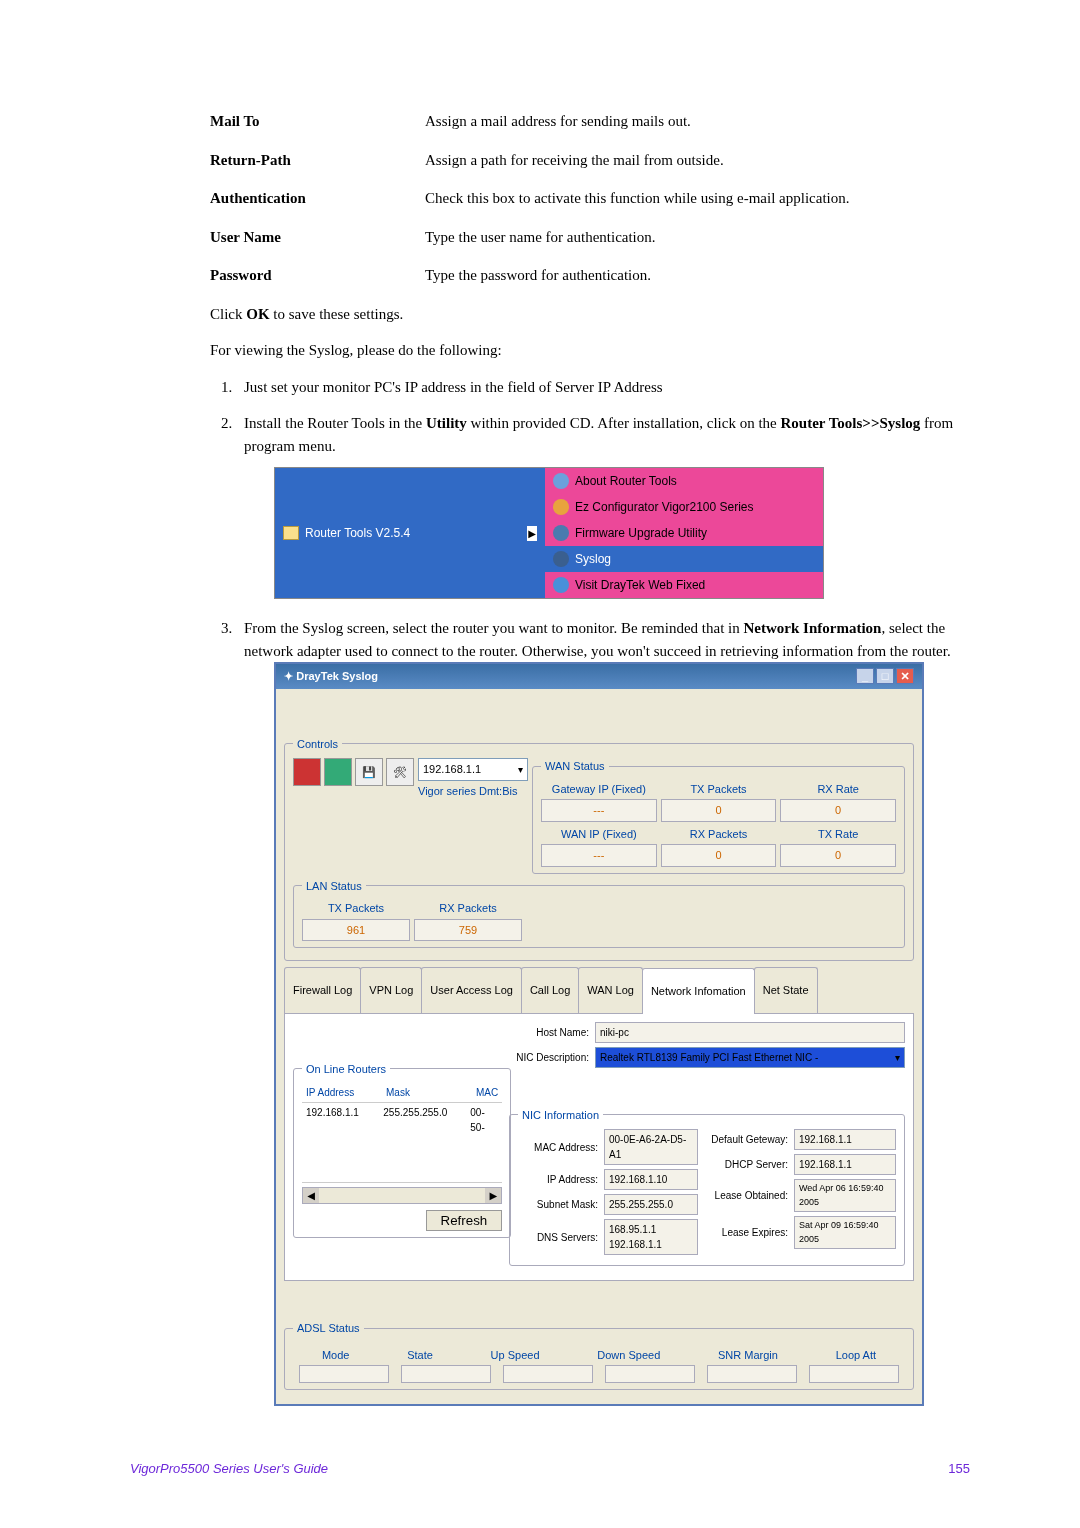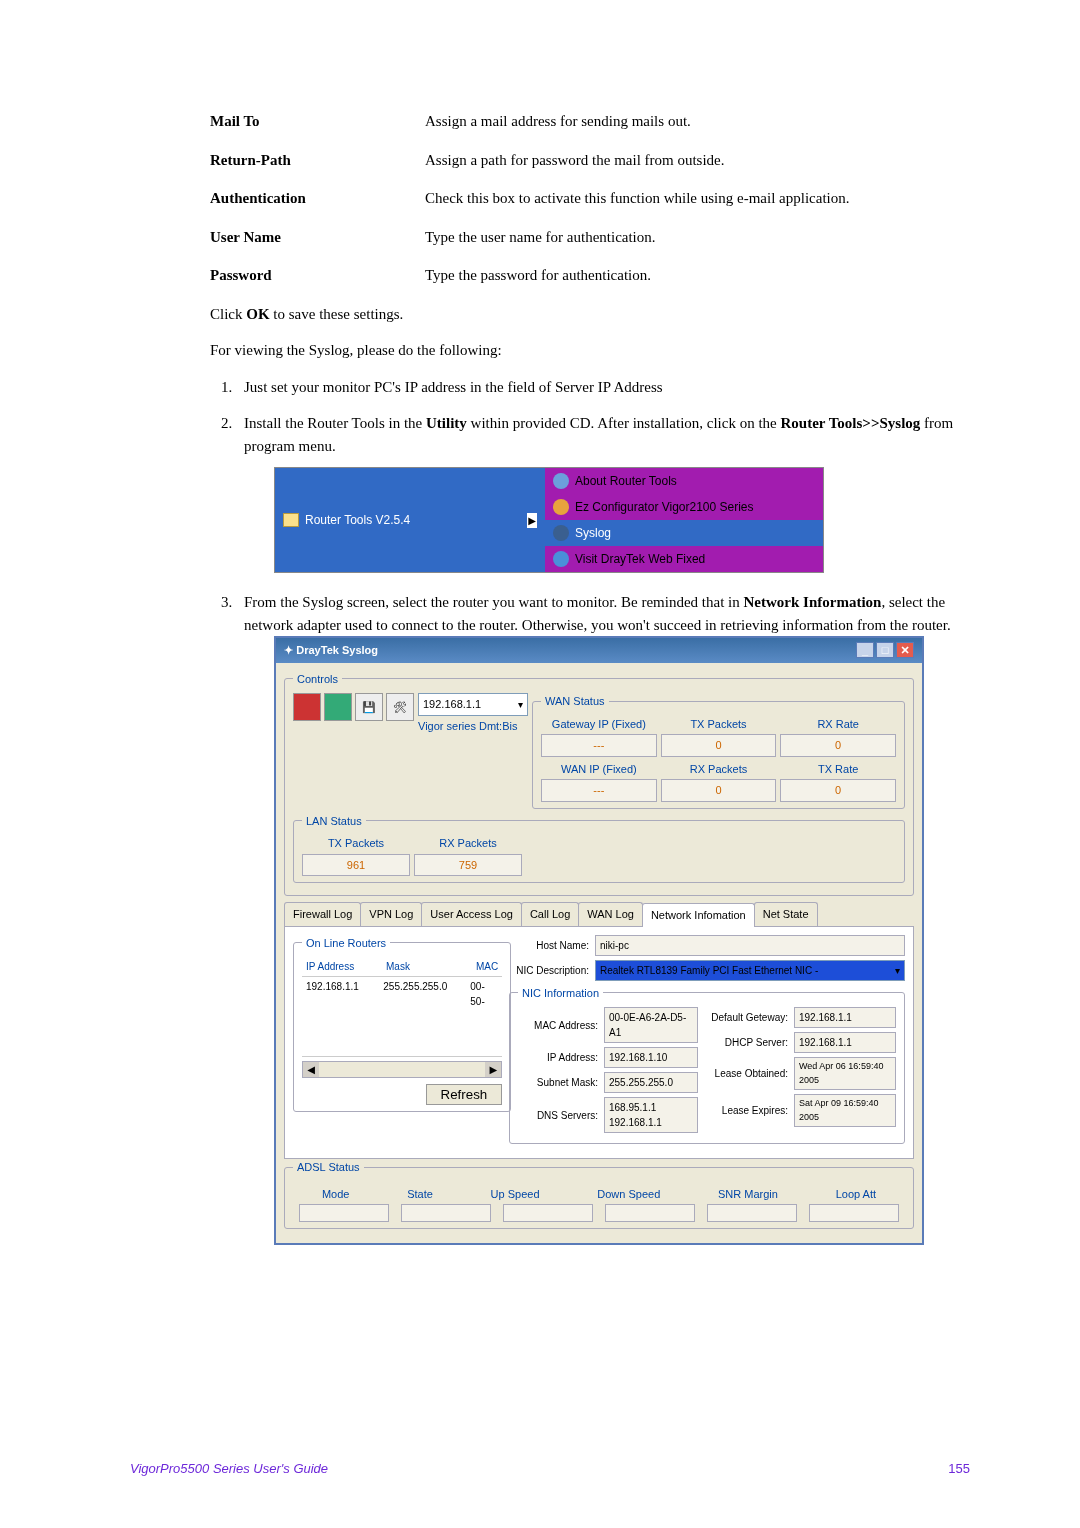--- a/index.html
+++ b/index.html
@@ -81,7 +81,7 @@
 </div>
 <div class="def-row">
   <div class="def-term">Return-Path</div>
-  <div class="def-desc">Assign a path for password the mail from outside.</div>
+  <div class="def-desc">Assign a path for receiving the mail from outside.</div>
 </div>
 <div class="def-row">
   <div class="def-term">Authentication</div>

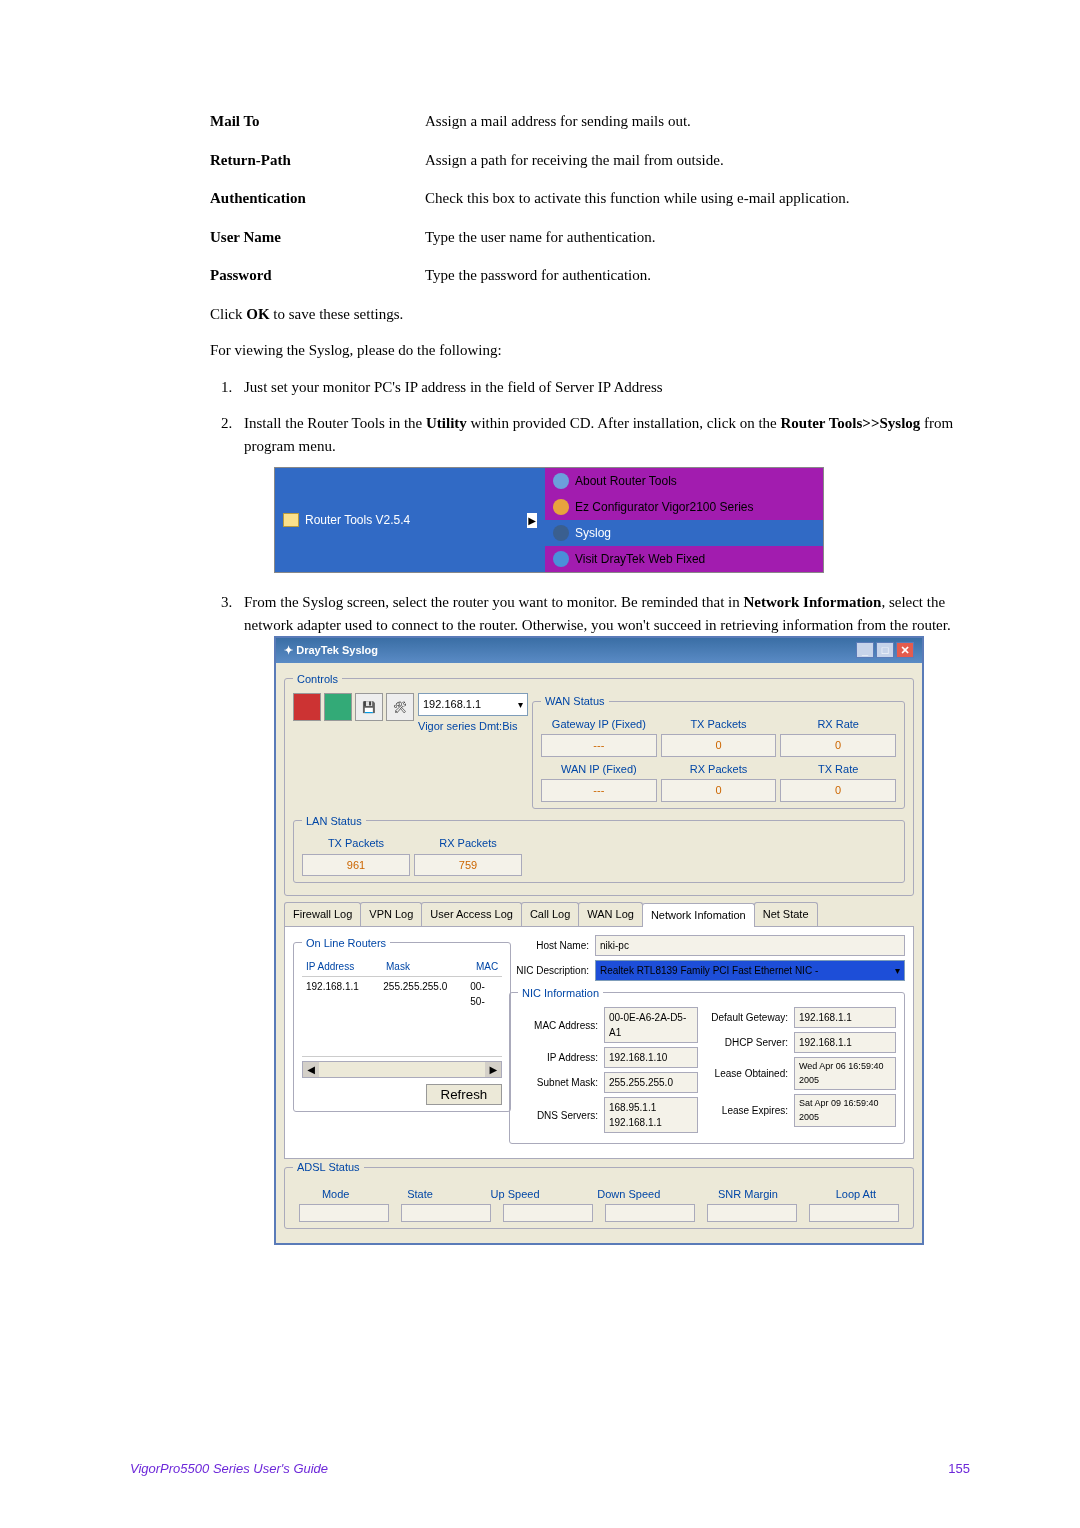--- a/index.html
+++ b/index.html
@@ -25,7 +25,7 @@
     .menu-left { width: 270px; background: #316ac5; color: #fff; padding: 12px 8px; display: flex; align-items: center; gap: 6px; }
     .menu-left-icon { width: 16px; height: 14px; background: #fae08c; border: 1px solid #b89a3e; display: inline-block; }
     .menu-left-arrow { margin-left: auto; color: #000; background: #fff; width: 10px; text-align: center; font-size:10px; }
-    .menu-right { flex: 1; background: #a21caf; }
+    .menu-right { flex: 1; background: #ec4899; }
     .menu-item { display: flex; align-items: center; gap: 6px; padding: 4px 8px; }
     .menu-item.selected { background: #316ac5; color: #fff; }
     .mi-icon { width: 16px; height: 16px; display:inline-block; border-radius:50%; }

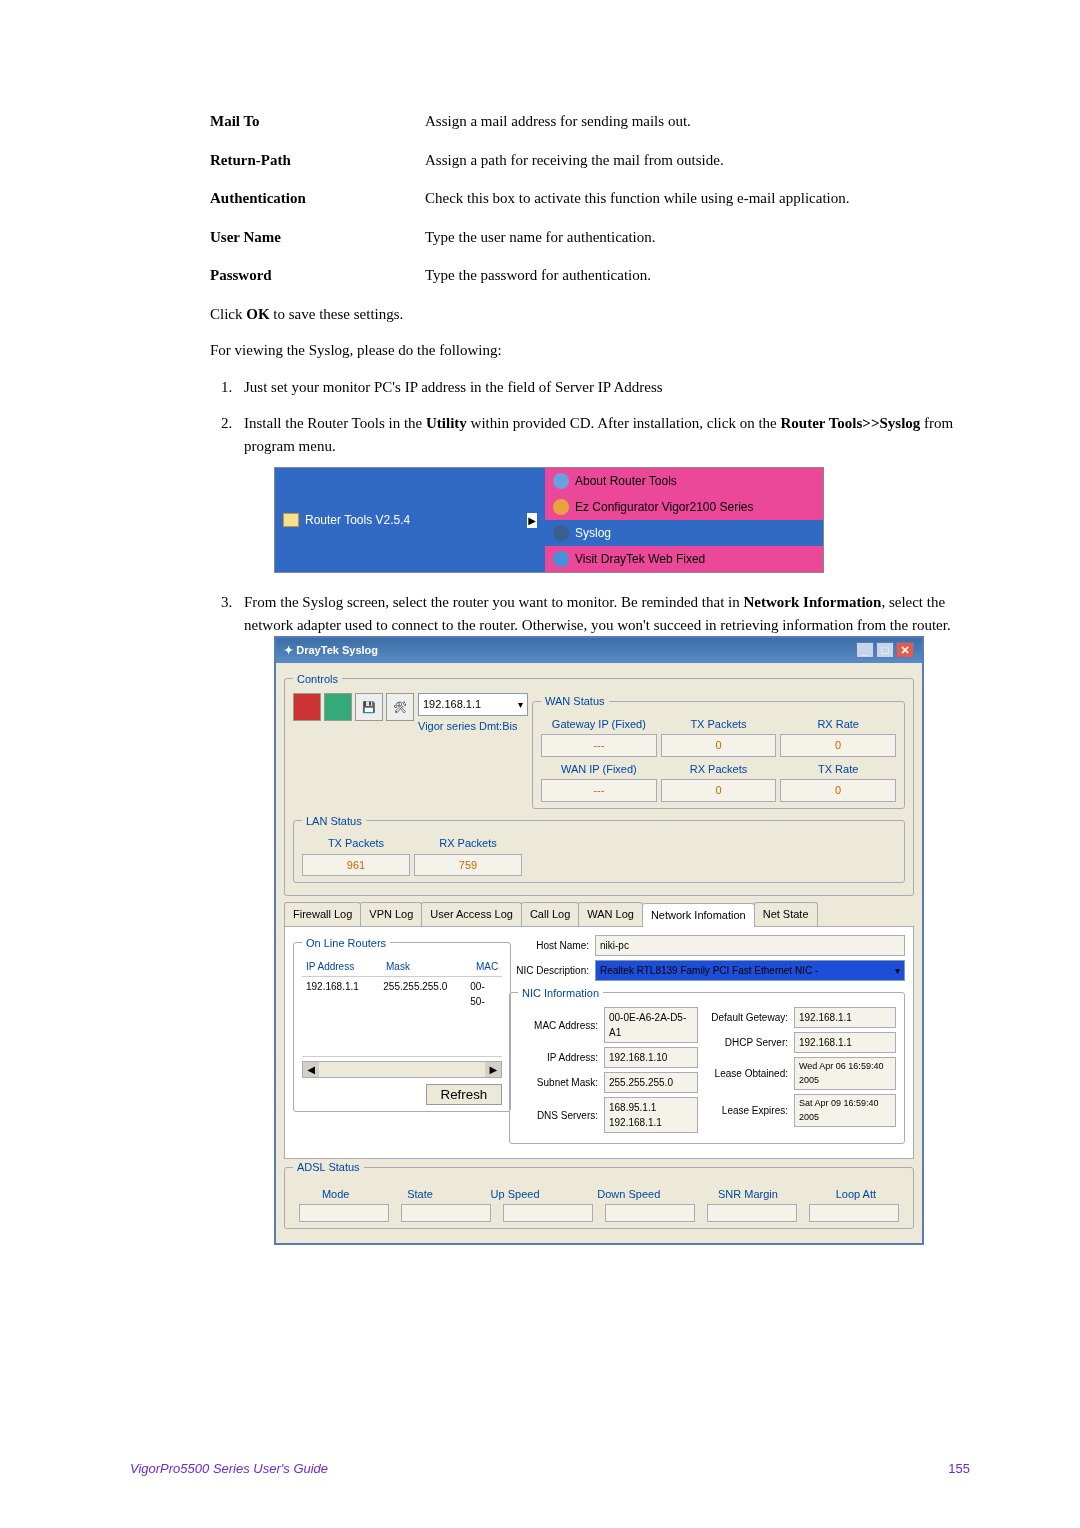--- a/index.html
+++ b/index.html
@@ -120,6 +120,10 @@
               <span class="mi-icon" style="background:#e8a33d"></span>
               <span>Ez Configurator Vigor2100 Series</span>
             </div>
+          <div class="menu-item">
+              <span class="mi-icon" style="background:#4a7baf"></span>
+              <span>Firmware Upgrade Utility</span>
+            </div>
           <div class="menu-item selected">
               <span class="mi-icon" style="background:#3a5f8f"></span>
               <span>Syslog</span>

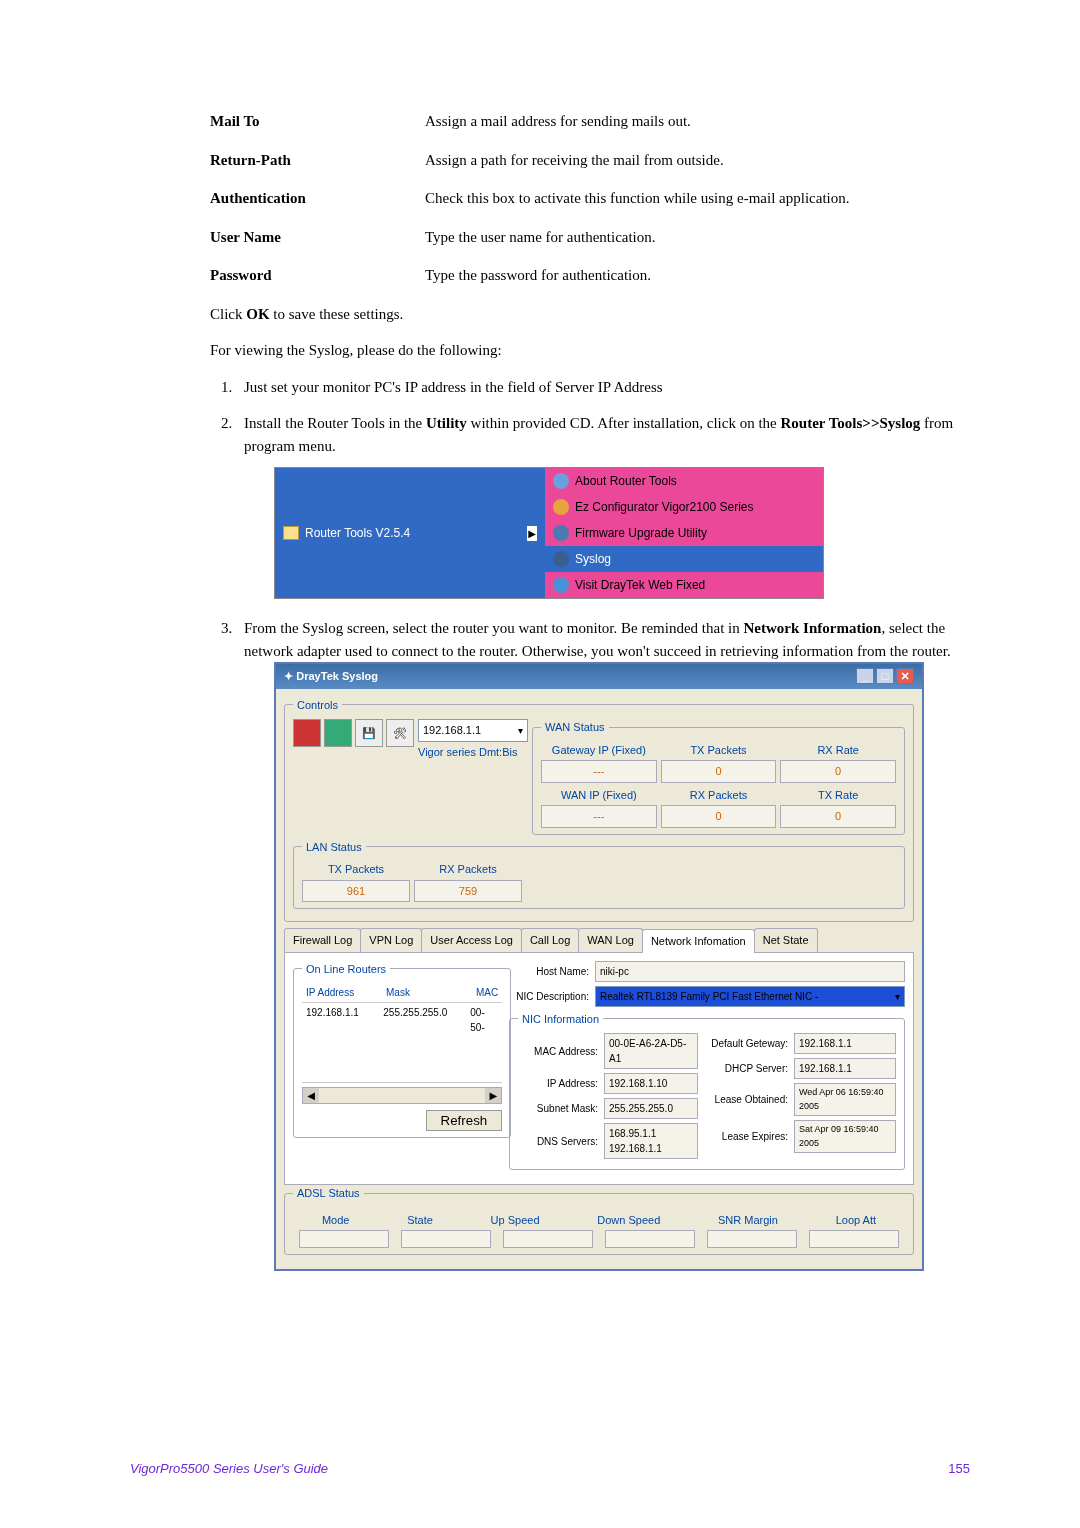--- a/index.html
+++ b/index.html
@@ -35,7 +35,7 @@
     .title-btn { width:18px; height:16px; background:#c7d4ea; border:1px solid #5a7bb8; display:flex; align-items:center; justify-content:center; font-size:11px; }
     .title-btn.close { background:#e55c4d; color:#fff; }
     .syslog-body { padding: 8px; }
-    fieldset { border:1px solid #aab; padding:6px 8px; margin-bottom:6px; border-radius:3px; }
+    fieldset { border:1px solid #aab; padding:6px 8px; margin-bottom:6px; border-radius:3px;margin-top:39px; }
     legend { color:#0046a6; padding:0 4px; font-size:11px; }
     .controls-row { display:flex; gap:4px; align-items:flex-start; }
     .tb-btn { width:28px; height:28px; border:1px solid #999; background:#eee; display:flex; align-items:center; justify-content:center; }

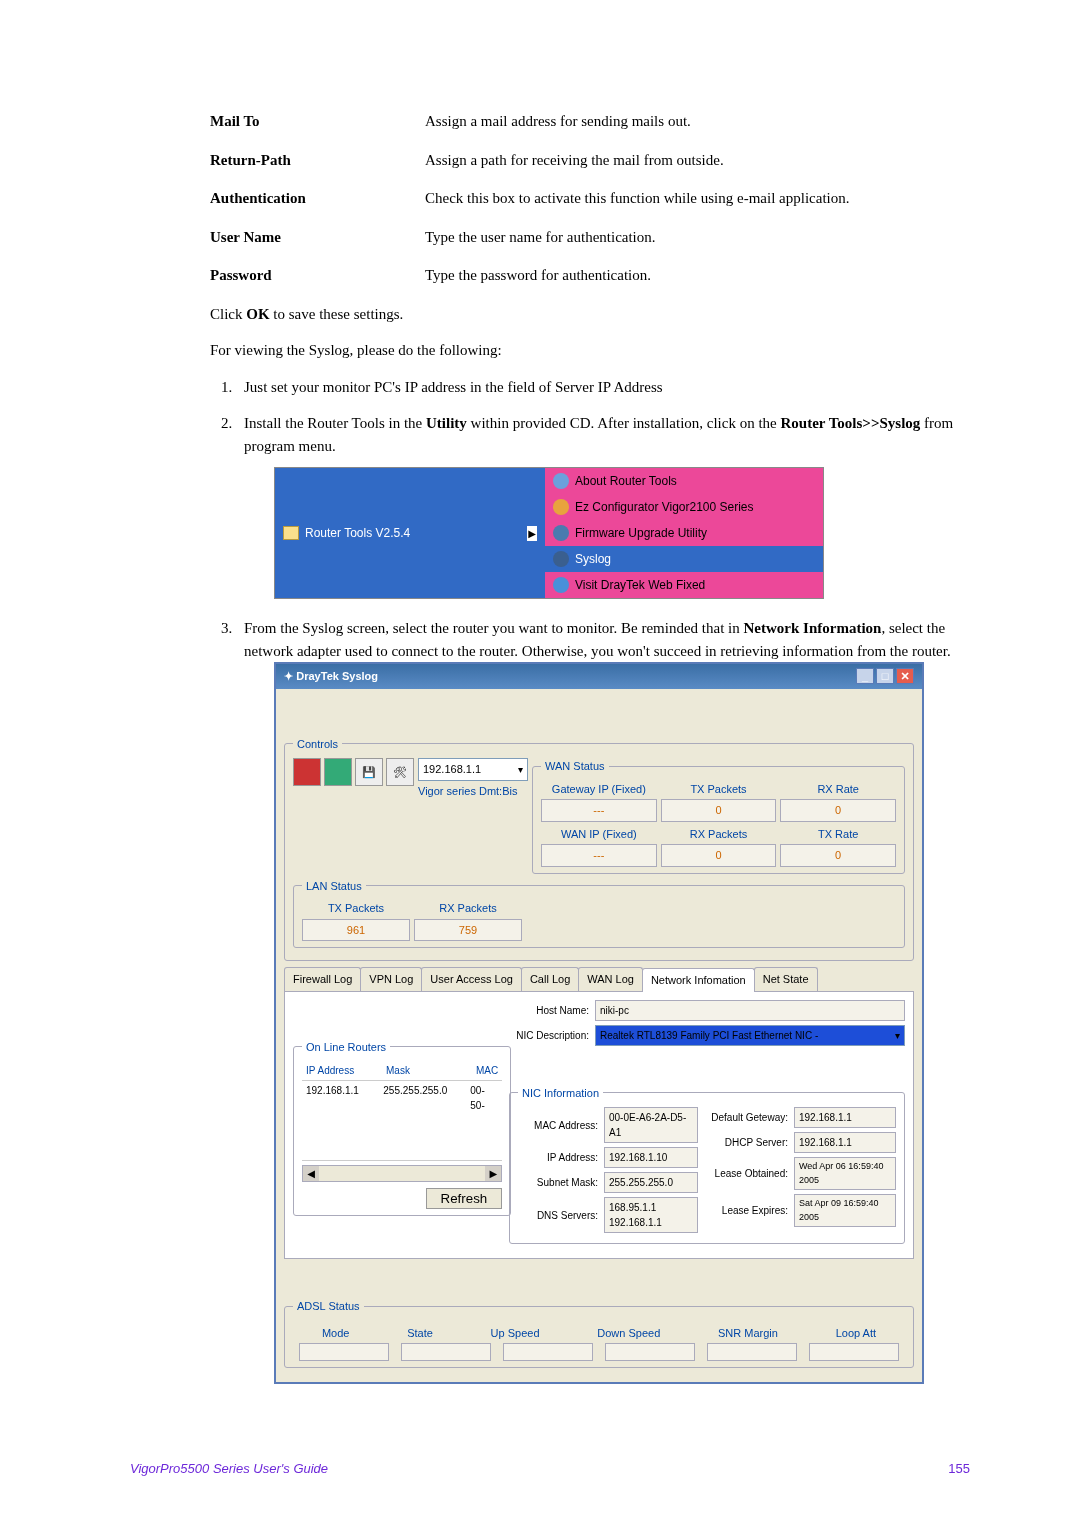--- a/index.html
+++ b/index.html
@@ -47,7 +47,7 @@
     .stat-label { color:#0046a6; font-size:11px; }
     .stat-val { border:1px solid #aab; background:#f4f2e9; padding:2px; color:#cc6600; font-size:11px; margin-top:2px; }
     .tabs { display:flex; border-bottom:1px solid #aab; margin-top:6px; font-size:11px; }
-    .tab { padding:3px 8px; border:1px solid #aab; border-bottom:none; background:#ece9d8; margin-right:-1px; border-radius:3px 3px 0 0; }
+    .tab { padding:14px 8px; border:1px solid #aab; border-bottom:none; background:#ece9d8; margin-right:-1px; border-radius:3px 3px 0 0; }
     .tab.active { background:#fff; position:relative; top:1px; }
     .tab-body { border:1px solid #aab; border-top:none; background:#fff; padding:8px; display:flex; gap:10px; }
     .tb-left { width:206px; }

